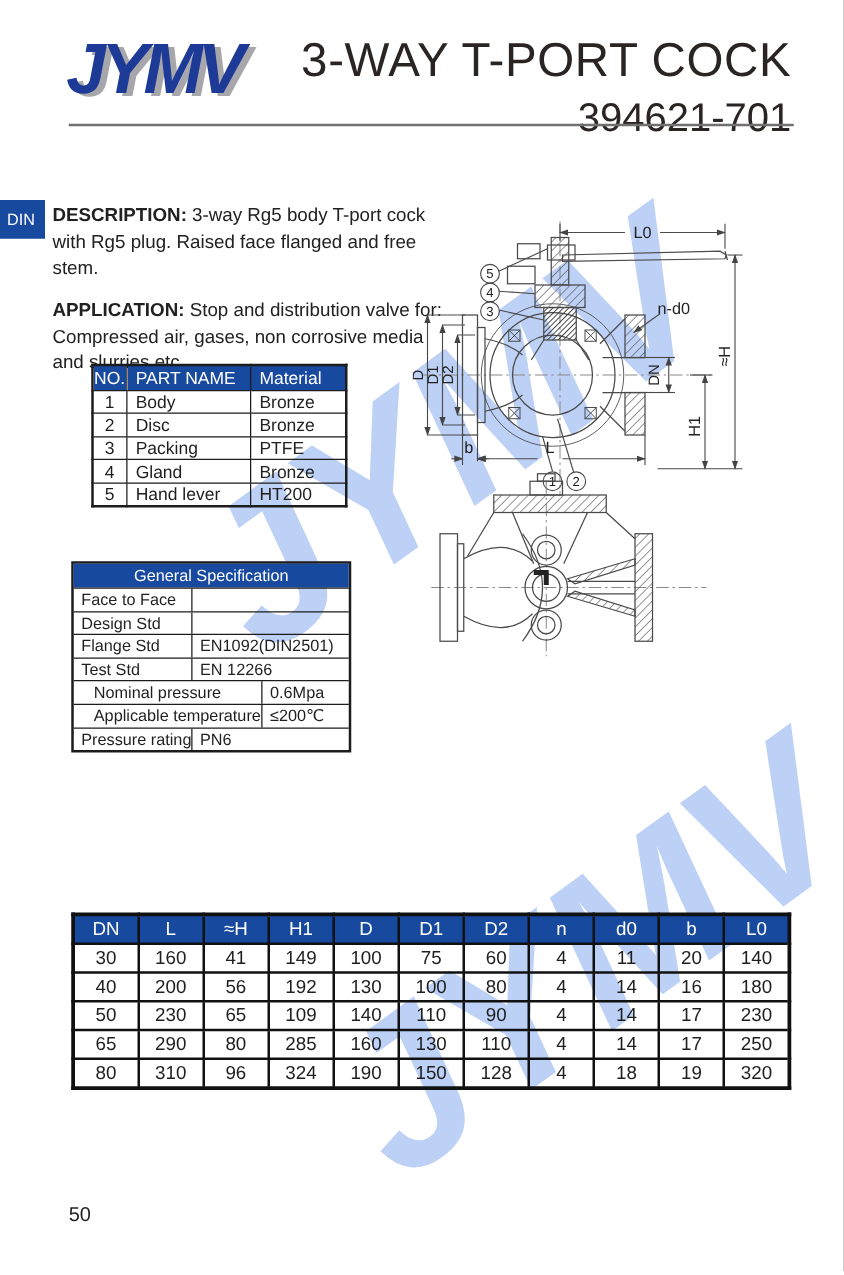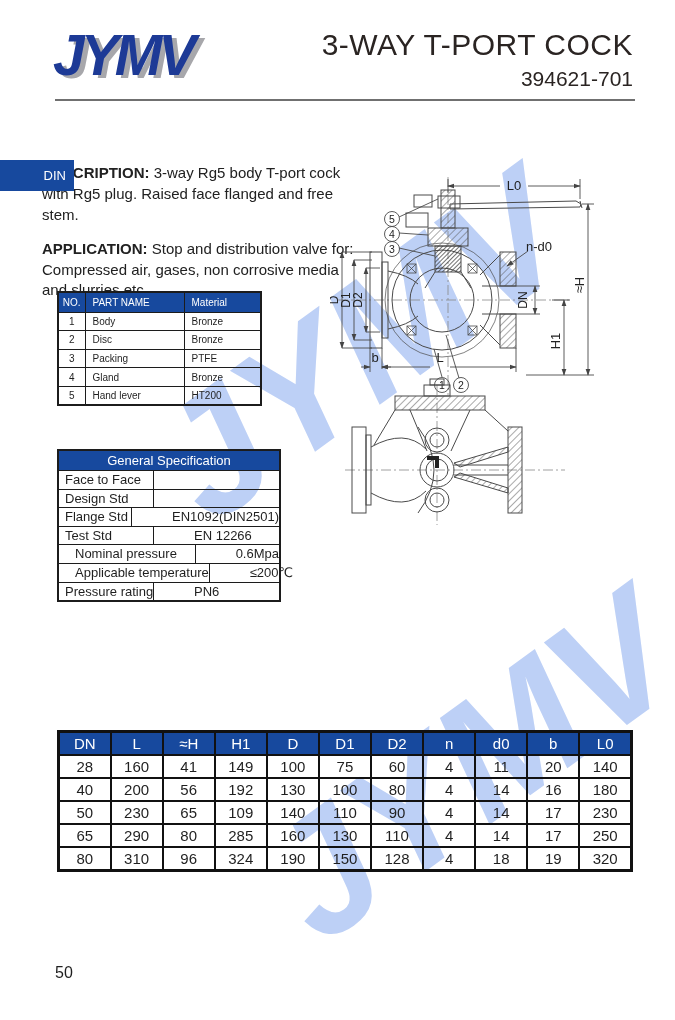--- a/index.html
+++ b/index.html
@@ -26,7 +26,7 @@
     color:var(--logo-blue);text-shadow:5px 3px 0 #a7a7ab;
   }
   .title-block{position:absolute;z-index:2;right:42px;top:28px;text-align:right;color:#2a2422;}
-  .title{font-size:30px;letter-spacing:.5px;white-space:nowrap;}
+  .title{font-size:38px;letter-spacing:.5px;white-space:nowrap;}
   .part-number{font-size:21px;margin-top:5px;}
   .rule{position:absolute;z-index:2;left:55px;right:40px;top:99px;border-top:2px solid var(--rule);}
   

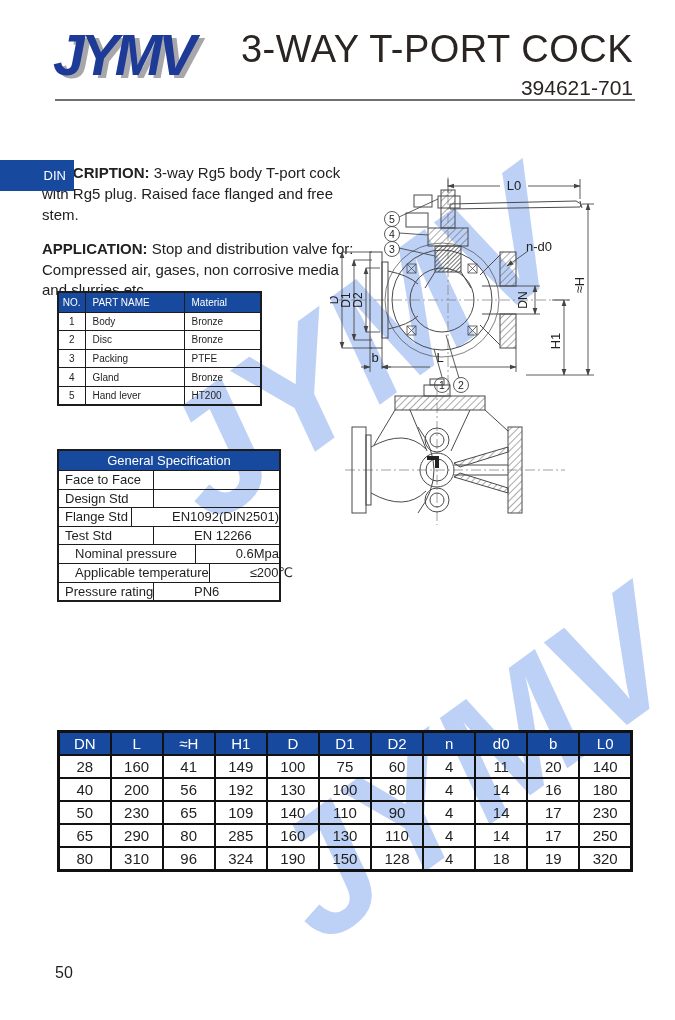--- a/index.html
+++ b/index.html
@@ -27,7 +27,7 @@
   }
   .title-block{position:absolute;z-index:2;right:42px;top:28px;text-align:right;color:#2a2422;}
   .title{font-size:38px;letter-spacing:.5px;white-space:nowrap;}
-  .part-number{font-size:21px;margin-top:5px;}
+  .part-number{font-size:32px;margin-top:5px;}
   .rule{position:absolute;z-index:2;left:55px;right:40px;top:99px;border-top:2px solid var(--rule);}
   
   .textblock{position:absolute;z-index:2;left:42px;width:315px;font-size:15px;line-height:21px;color:#212121;margin-top:36px;}

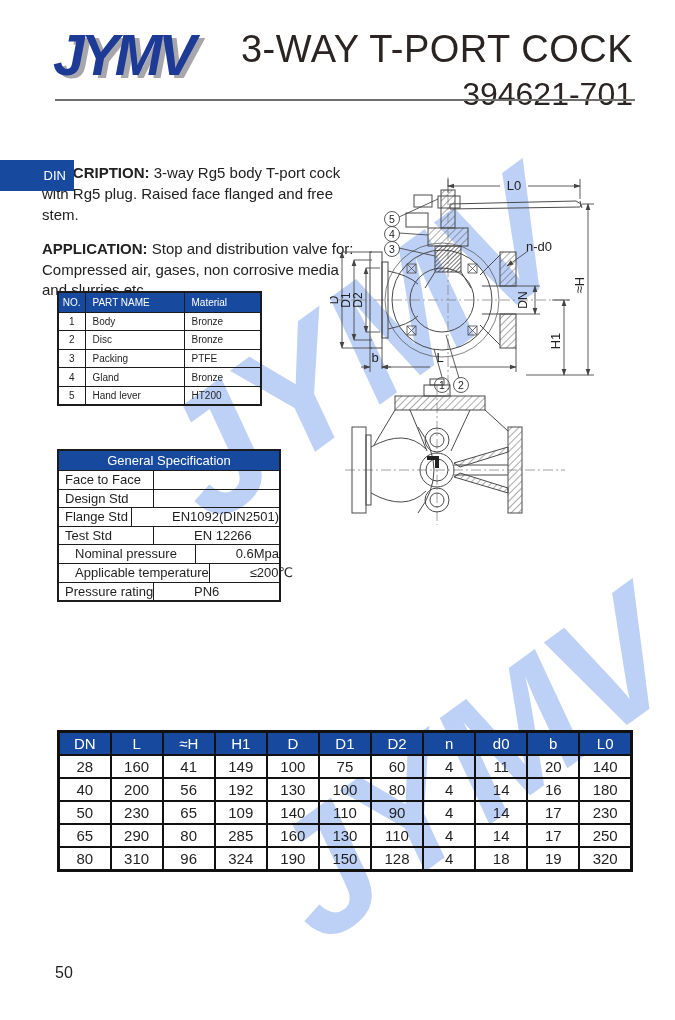--- a/index.html
+++ b/index.html
@@ -35,7 +35,7 @@
   .desc{top:126px;}
   .appl{top:203px;line-height:20.5px;}
   .din-tab{
-    position:absolute;z-index:2;left:0;top:160px;width:74px;height:31px;background:var(--blue);
+    position:absolute;z-index:2;left:0;top:160px;width:36px;height:31px;background:var(--blue);
     color:#fff;font-size:13px;display:flex;align-items:center;justify-content:flex-end;padding-right:8px;
   }
   

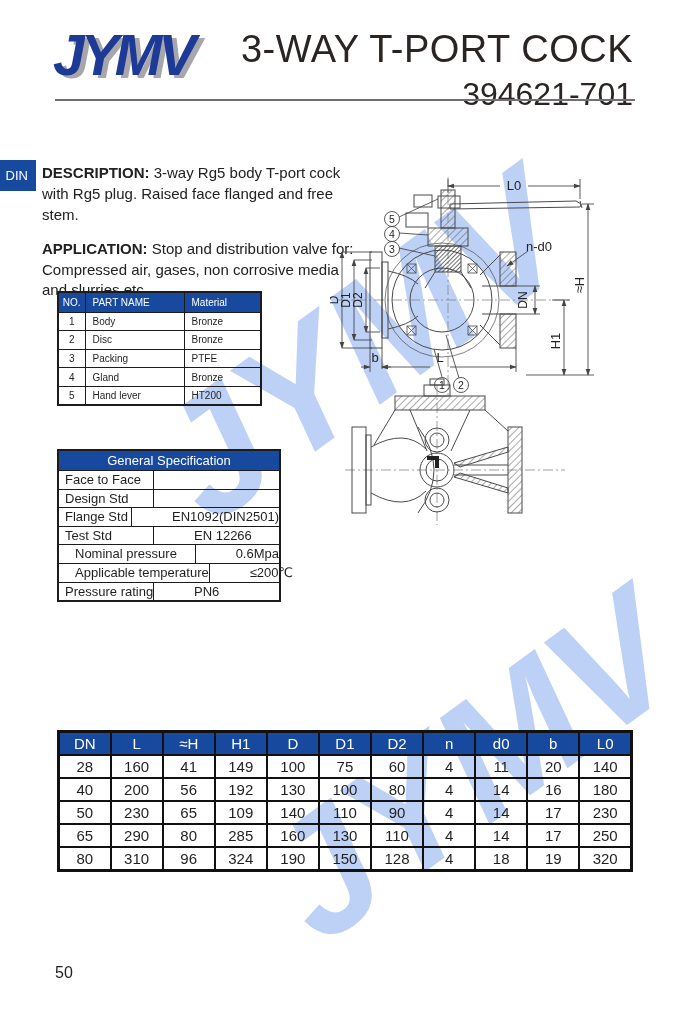--- a/index.html
+++ b/index.html
@@ -40,7 +40,7 @@
   }
   
   table{border-collapse:collapse;table-layout:fixed;}
-  .parts-table{position:absolute;z-index:2;left:57px;top:291px;width:203px;font-size:10px;border:2px solid #1c1c1c;}
+  .parts-table{position:absolute;z-index:2;left:73px;top:291px;width:203px;font-size:14px;border:2px solid #1c1c1c;}
   .parts-table th,.parts-table td{border:1.5px solid #1c1c1c;overflow:hidden;white-space:nowrap;}
   .parts-table th{background:var(--blue);color:#fff;font-weight:normal;height:20px;text-align:left;padding-left:7px;}
   .parts-table th:first-child{text-align:center;padding-left:0;}

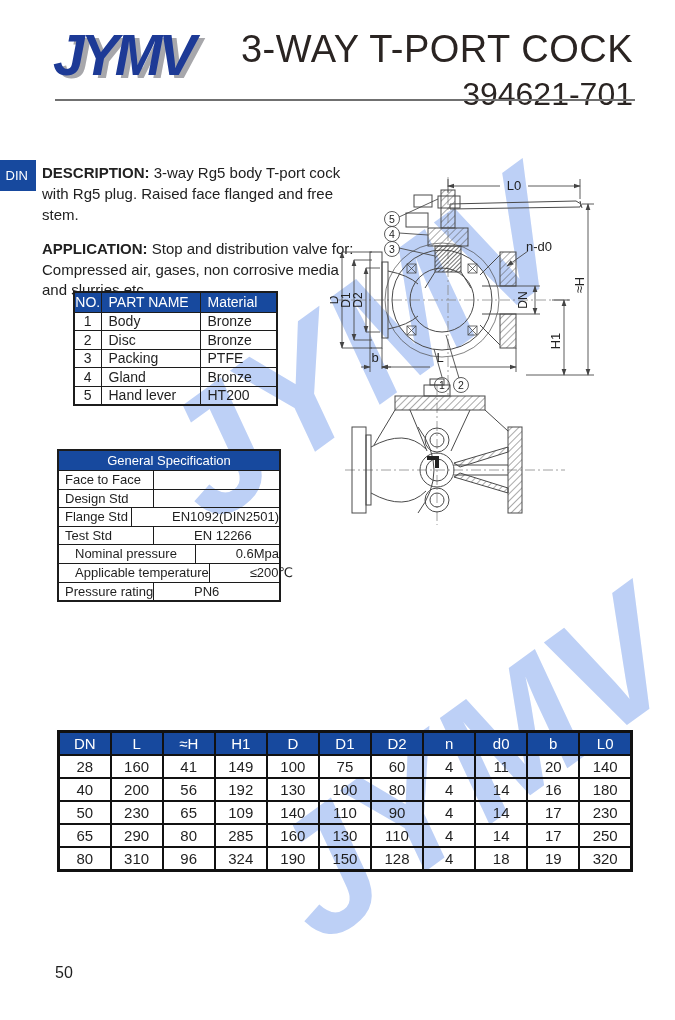--- a/index.html
+++ b/index.html
@@ -49,7 +49,7 @@
   
   .spec{position:absolute;z-index:2;left:57px;top:449px;width:224px;border:2px solid #1c1c1c;font-size:13px;background:transparent;}
   .spec-header{background:var(--blue);color:#fff;text-align:center;height:19px;line-height:19px;}
-  .spec-row{display:flex;height:18.6px;border-top:1.5px solid #1c1c1c;gap:34px;}
+  .spec-row{display:flex;height:18.6px;border-top:1.5px solid #1c1c1c;}
   .spec-row .lab{width:95px;border-right:1.5px solid #1c1c1c;padding-left:6px;line-height:17.5px;white-space:nowrap;}
   .spec-row.wide .lab{width:151px;padding-left:16px;}
   .spec-row .val{flex:1;padding-left:6px;line-height:17.5px;white-space:nowrap;}

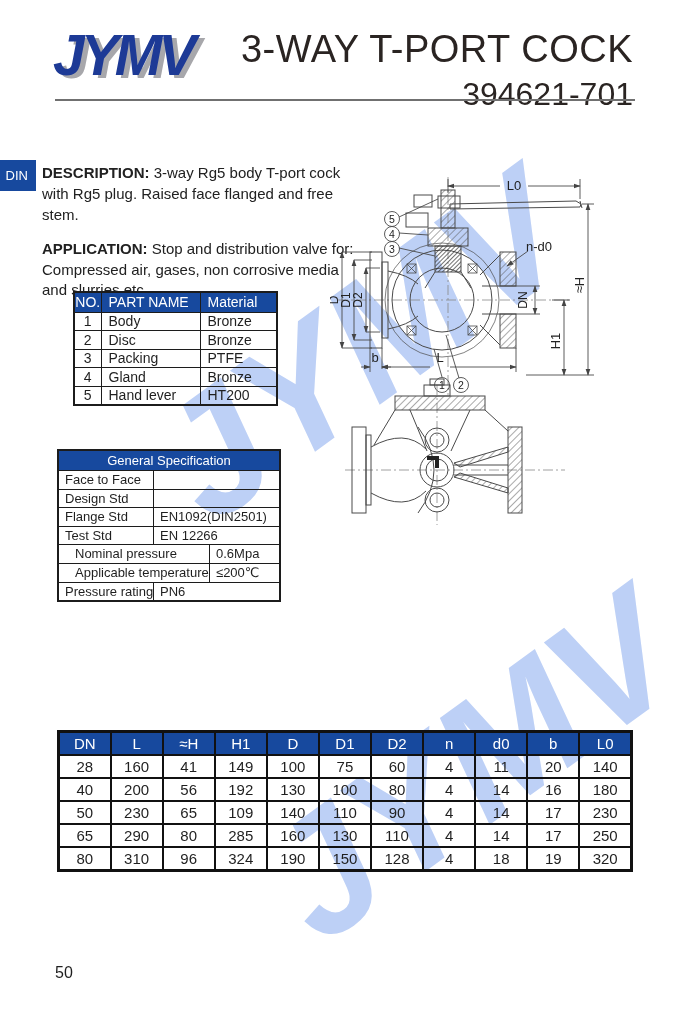--- a/index.html
+++ b/index.html
@@ -343,7 +343,7 @@
       </thead>
     <tbody>
         <tr>
-          <td>28</td>
+          <td>30</td>
           <td>160</td>
           <td>41</td>
           <td>149</td>

